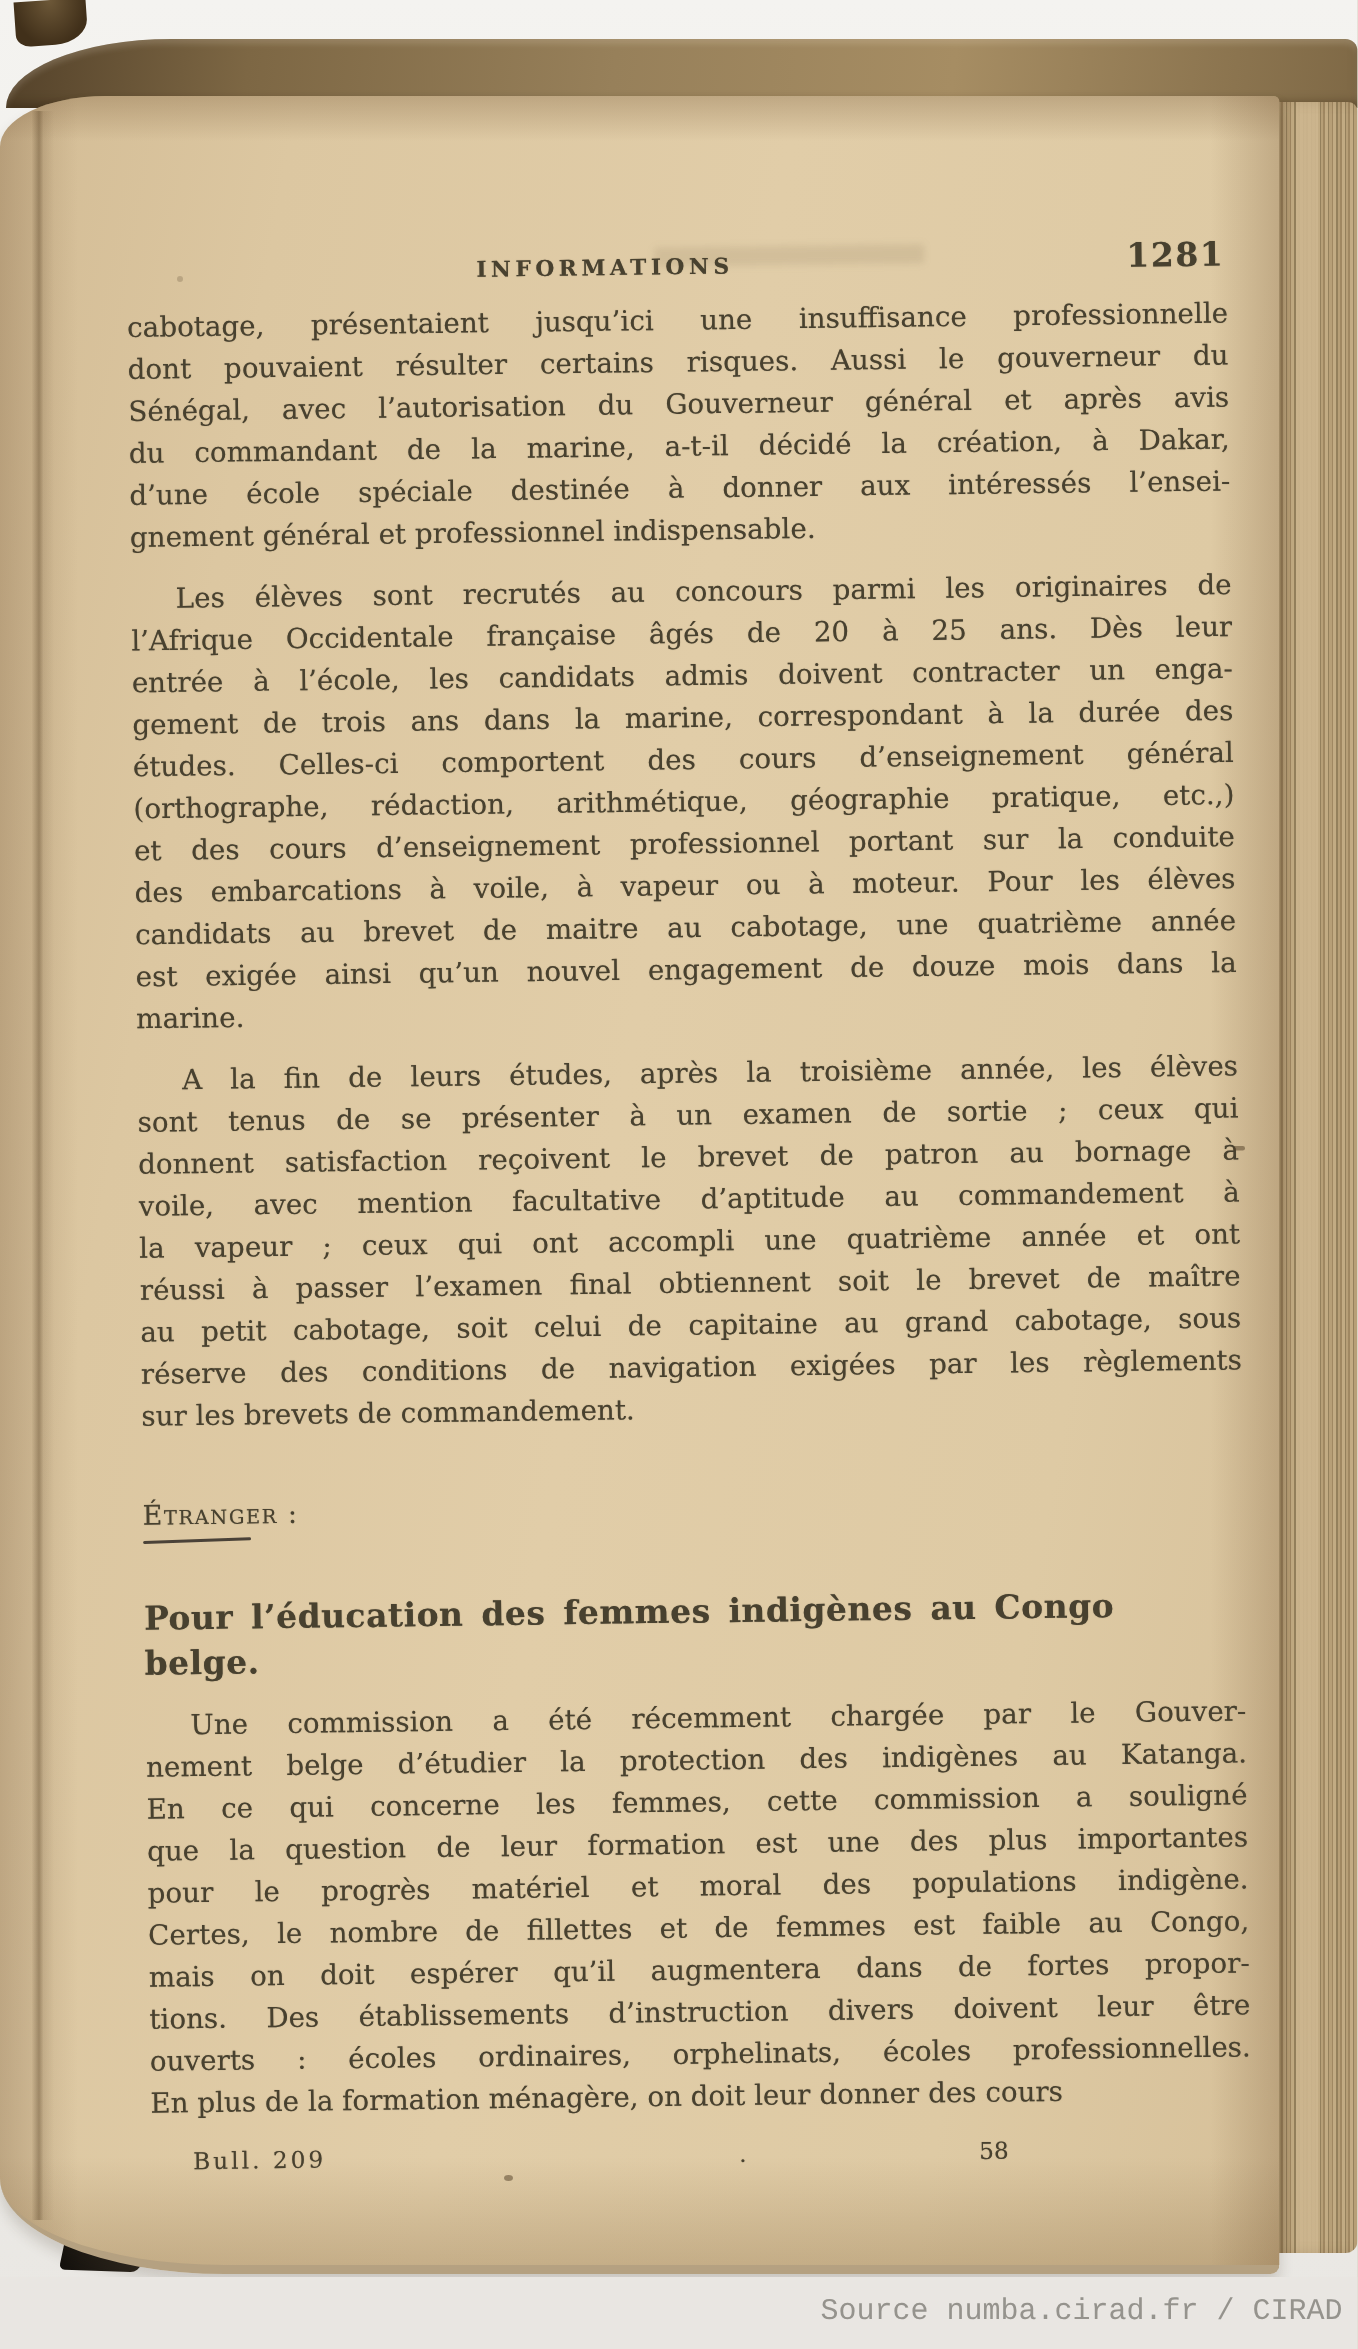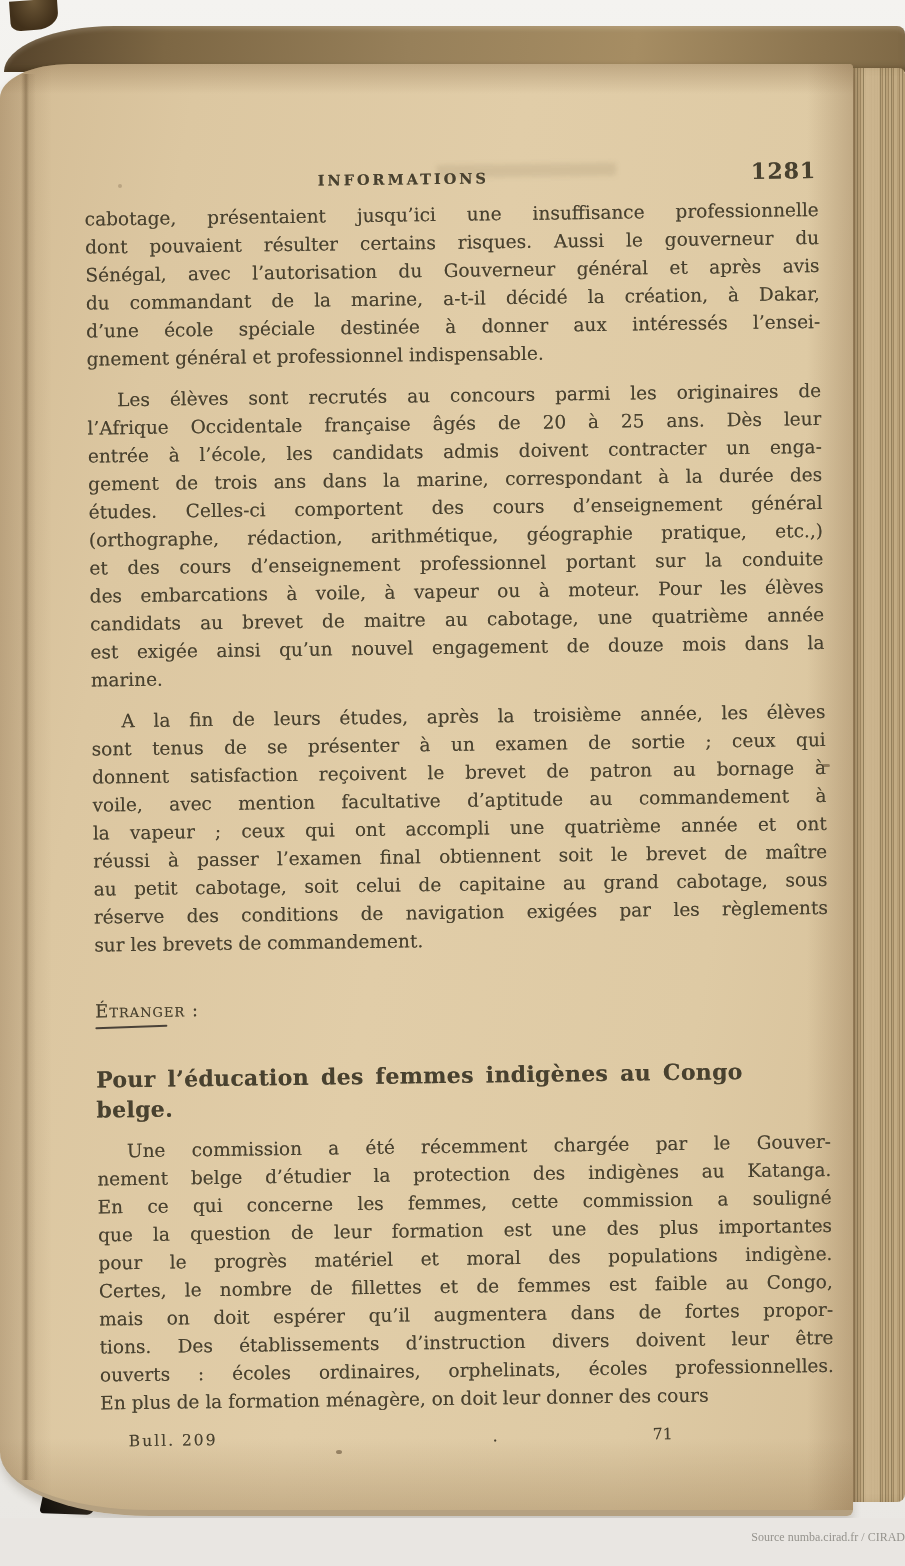--- a/index.html
+++ b/index.html
@@ -204,7 +204,7 @@
         <div class="footer-row">
           <span class="foot-left">Bull. 209</span>
           <span class="foot-center">.</span>
-          <span class="foot-right">71</span>
+          <span class="foot-right">58</span>
         </div>
 
       </div>

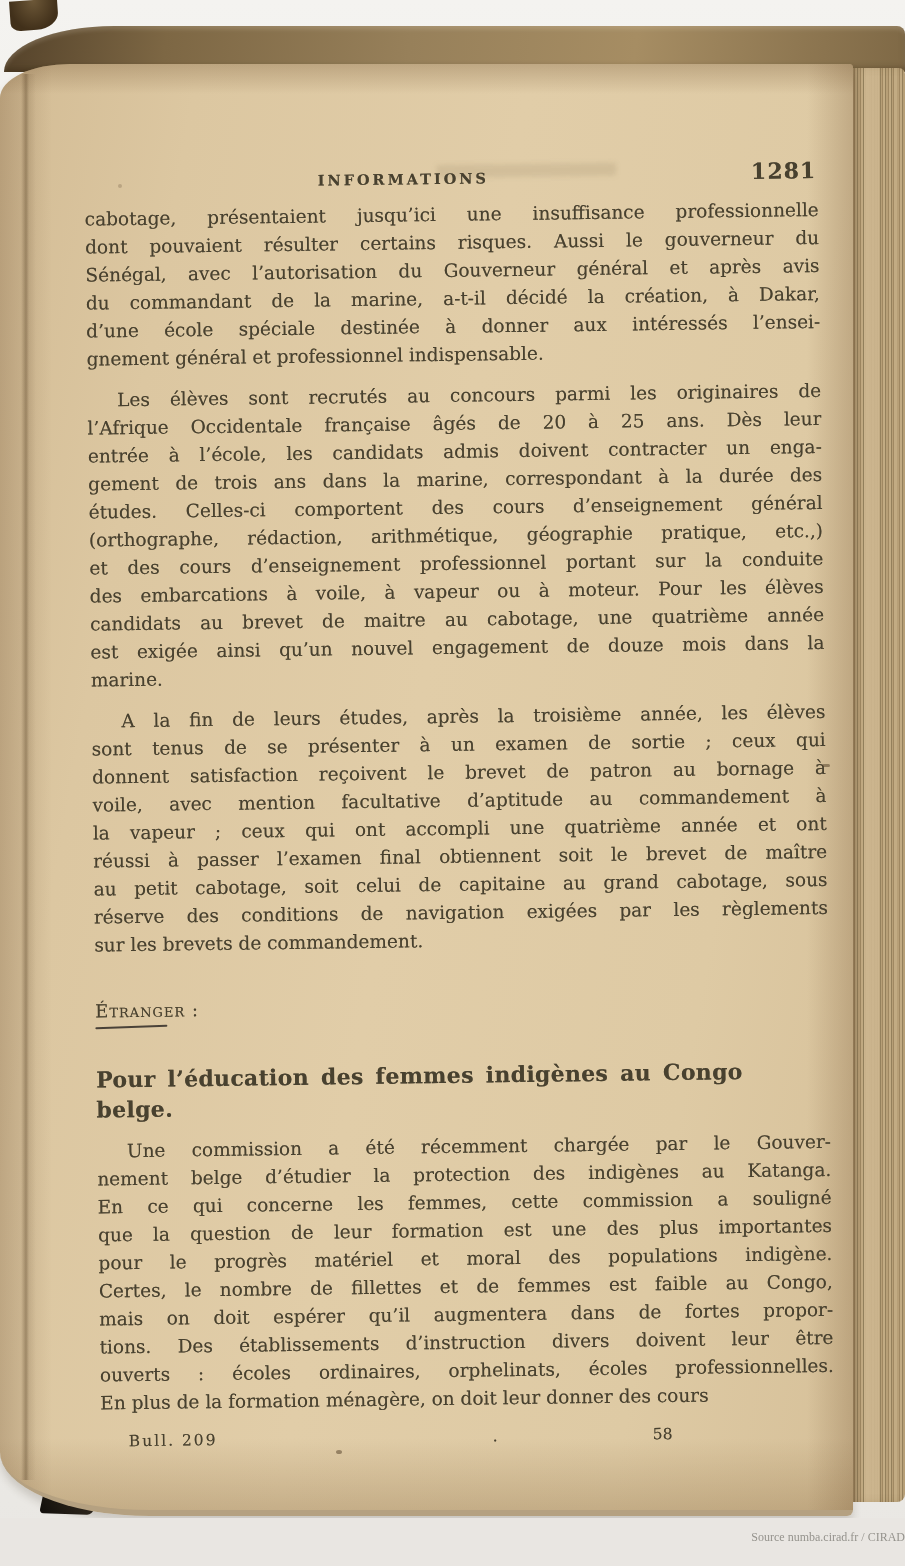--- a/index.html
+++ b/index.html
@@ -122,8 +122,8 @@
     background:#e9e6e2;text-align:right;
   }
   .watermark{
-    display:inline-block;margin-top:12px;
-    font-family:Liberation Serif, serif;font-size:12px;color:#95938d;
+    display:inline-block;margin-right:10px;margin-top:12px;
+    font-family:Liberation Mono, monospace;font-size:20px;color:#95938d;
   }
 </style>
 </head>

